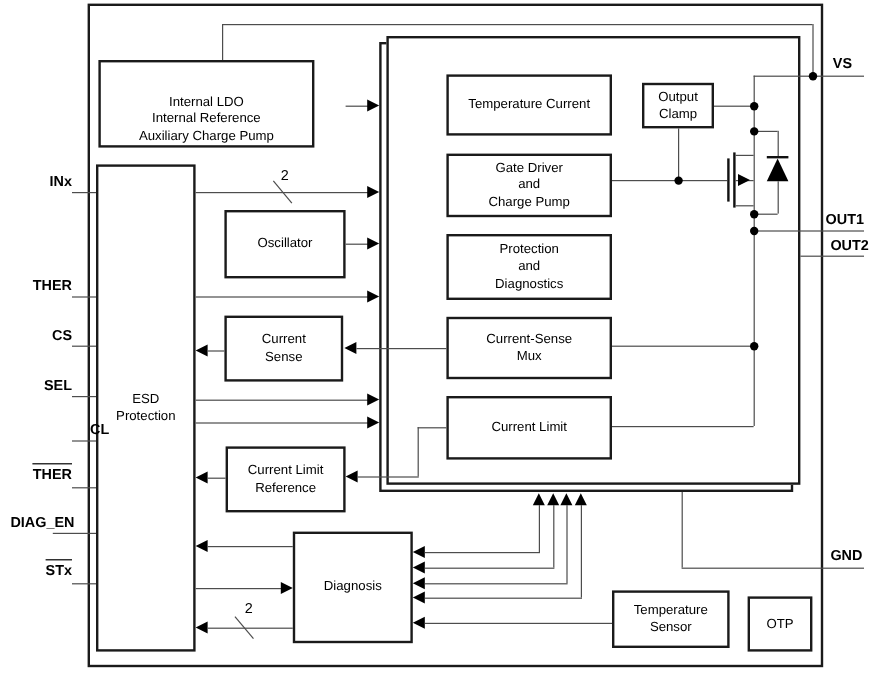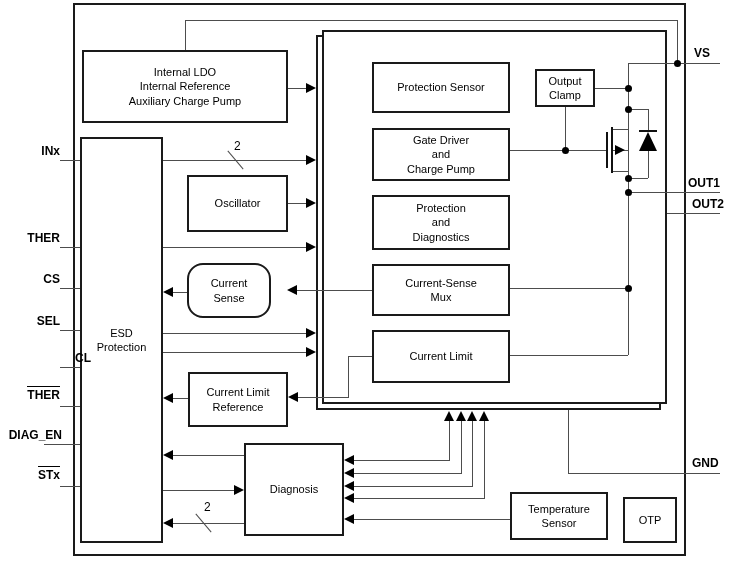--- a/index.html
+++ b/index.html
@@ -37,7 +37,7 @@
 
   <div class="outer-border" style="left:73px; top:3px; width:609px; height:549px;"></div>
 
-  <div class="block" style="left:82px; top:50px; width:206px; height:73px;">
+  <div class="block" style="left:82px; top:50px; width:180px; height:73px;justify-content:flex-end;">
     <span>Internal LDO</span>
     <span>Internal Reference</span>
     <span>Auxiliary Charge Pump</span>

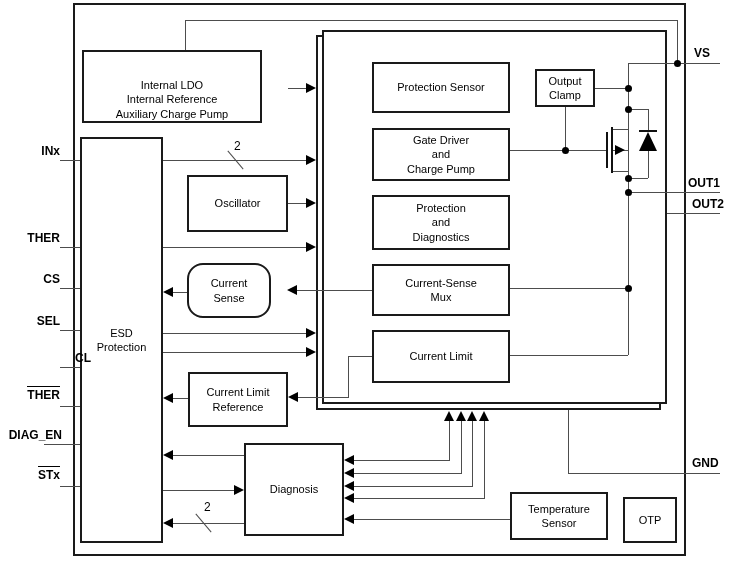--- a/index.html
+++ b/index.html
@@ -70,7 +70,7 @@
   <div class="frame" style="left:322px; top:30px; width:345px; height:374px;"></div>
 
   <div class="block" style="left:372px; top:62px; width:138px; height:51px;">
-    <span>Protection Sensor</span>
+    <span>Temperature Current</span>
   </div>
 
   <div class="block" style="left:372px; top:128px; width:138px; height:53px;">

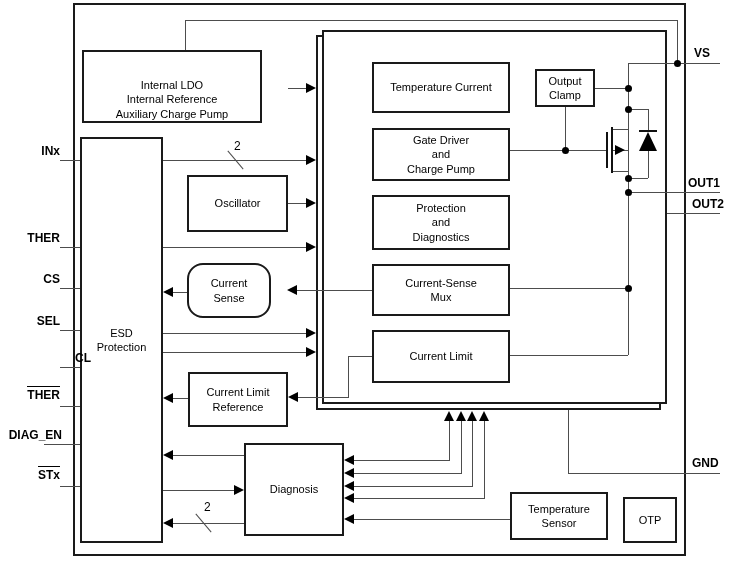--- a/index.html
+++ b/index.html
@@ -52,7 +52,7 @@
     <span>Oscillator</span>
   </div>
 
-  <div class="block" style="left:187px; top:263px; width:84px; height:55px;border-radius:16px;">
+  <div class="block" style="left:187px; top:263px; width:99px; height:55px;">
     <span>Current</span>
     <span>Sense</span>
   </div>

